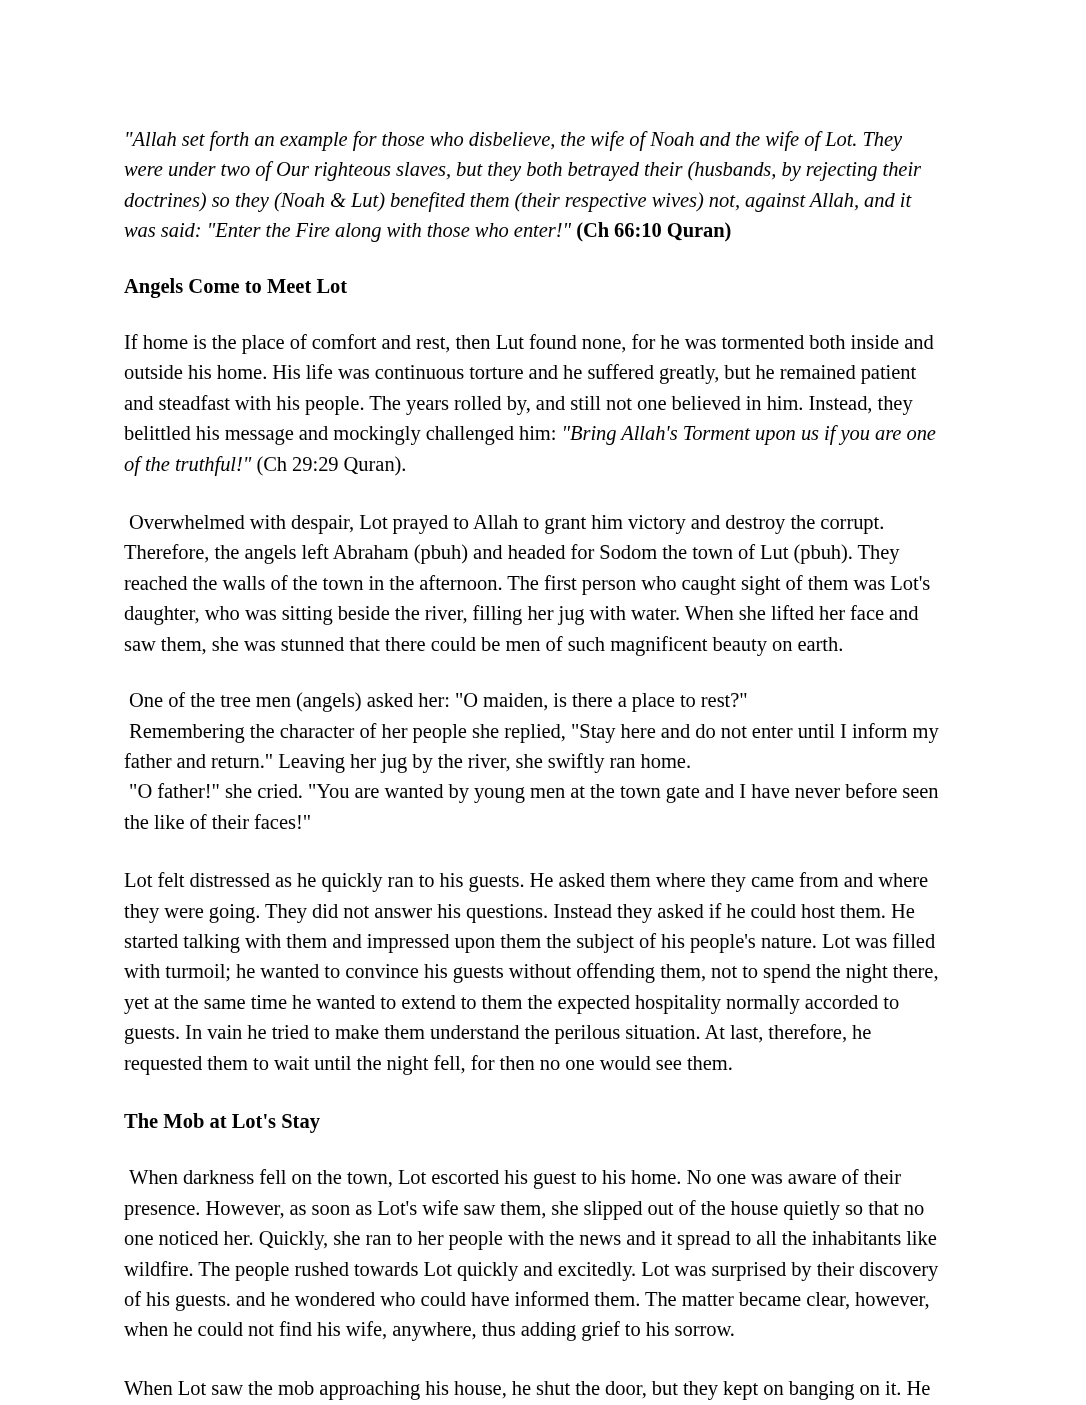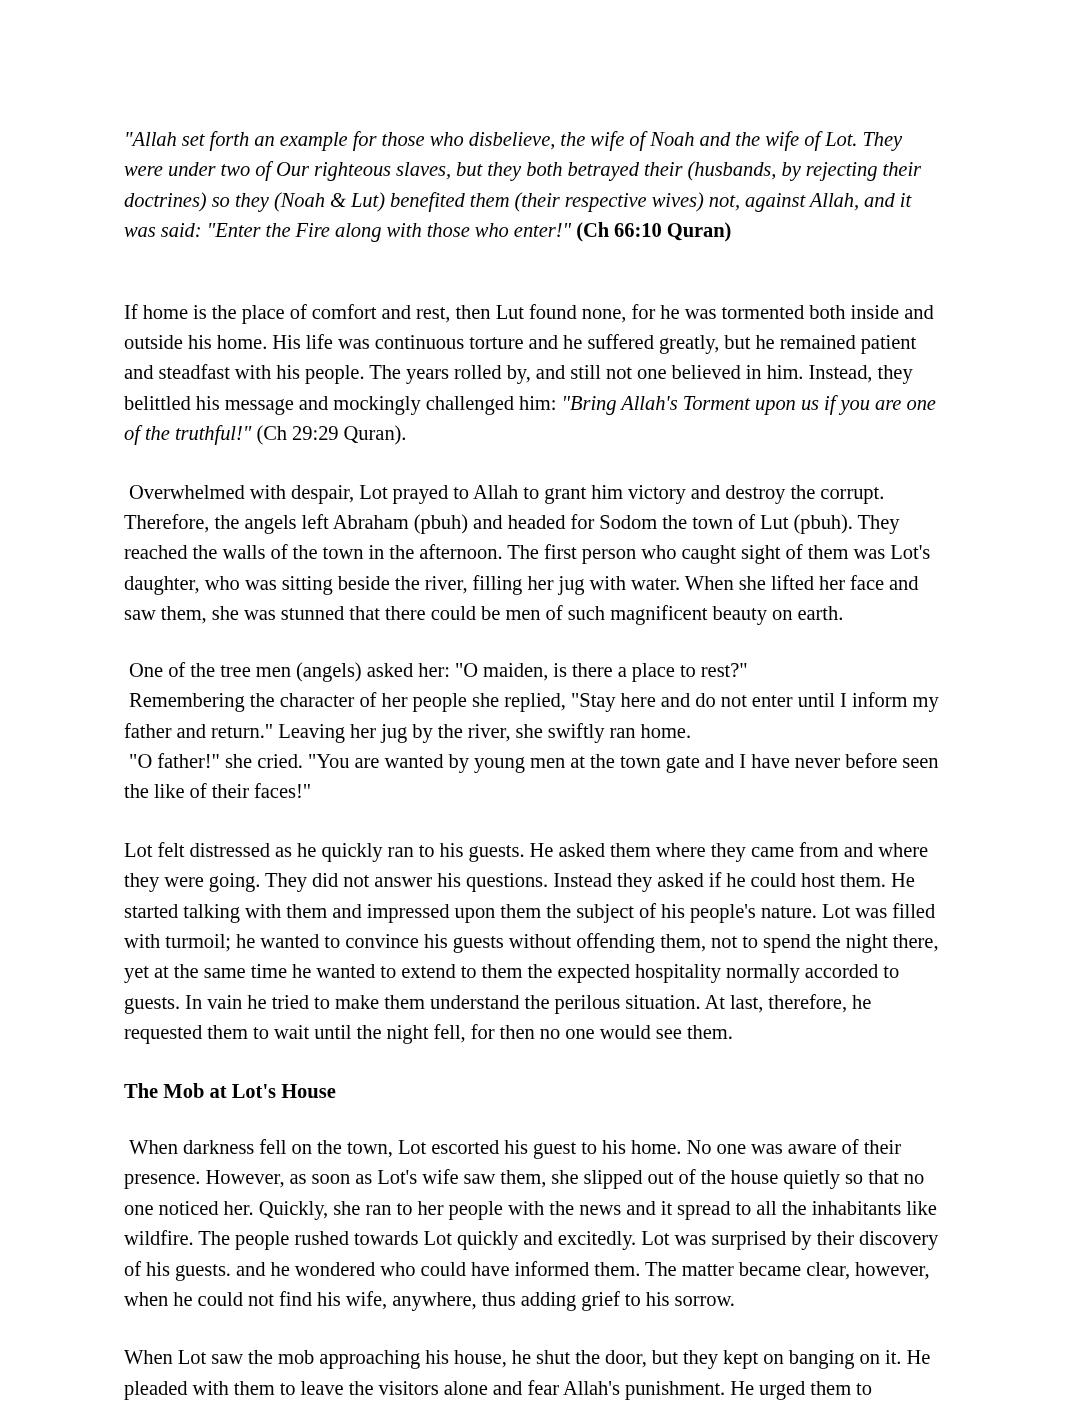--- a/index.html
+++ b/index.html
@@ -63,6 +63,7 @@
 
     <p class="para quote-block"><span>"Allah set forth an example for those who disbelieve, the wife of Noah and the wife of Lot. They were under two of Our righteous slaves, but they both betrayed their (husbands, by rejecting their doctrines) so they (Noah &amp; Lut) benefited them (their respective wives) not, against Allah, and it was said: "Enter the Fire along with those who enter!"</span><span class="ref"> (Ch 66:10 Quran)</span></p>
 
+    <h2 class="heading">Angels Come to Meet Lot</h2>
     <div class="gap-after-heading"></div>
 
     <p class="para"><span>If home is the place of comfort and rest, then Lut found none, for he was tormented both inside and outside his home. His life was continuous torture and he suffered greatly, but he remained patient and steadfast with his people. The years rolled by, and still not one believed in him. Instead, they belittled his message and mockingly challenged him: </span><span class="inline-italic">"Bring Allah's Torment upon us if you are one of the truthful!"</span><span class="inline-roman"> (Ch 29:29 Quran).</span></p>

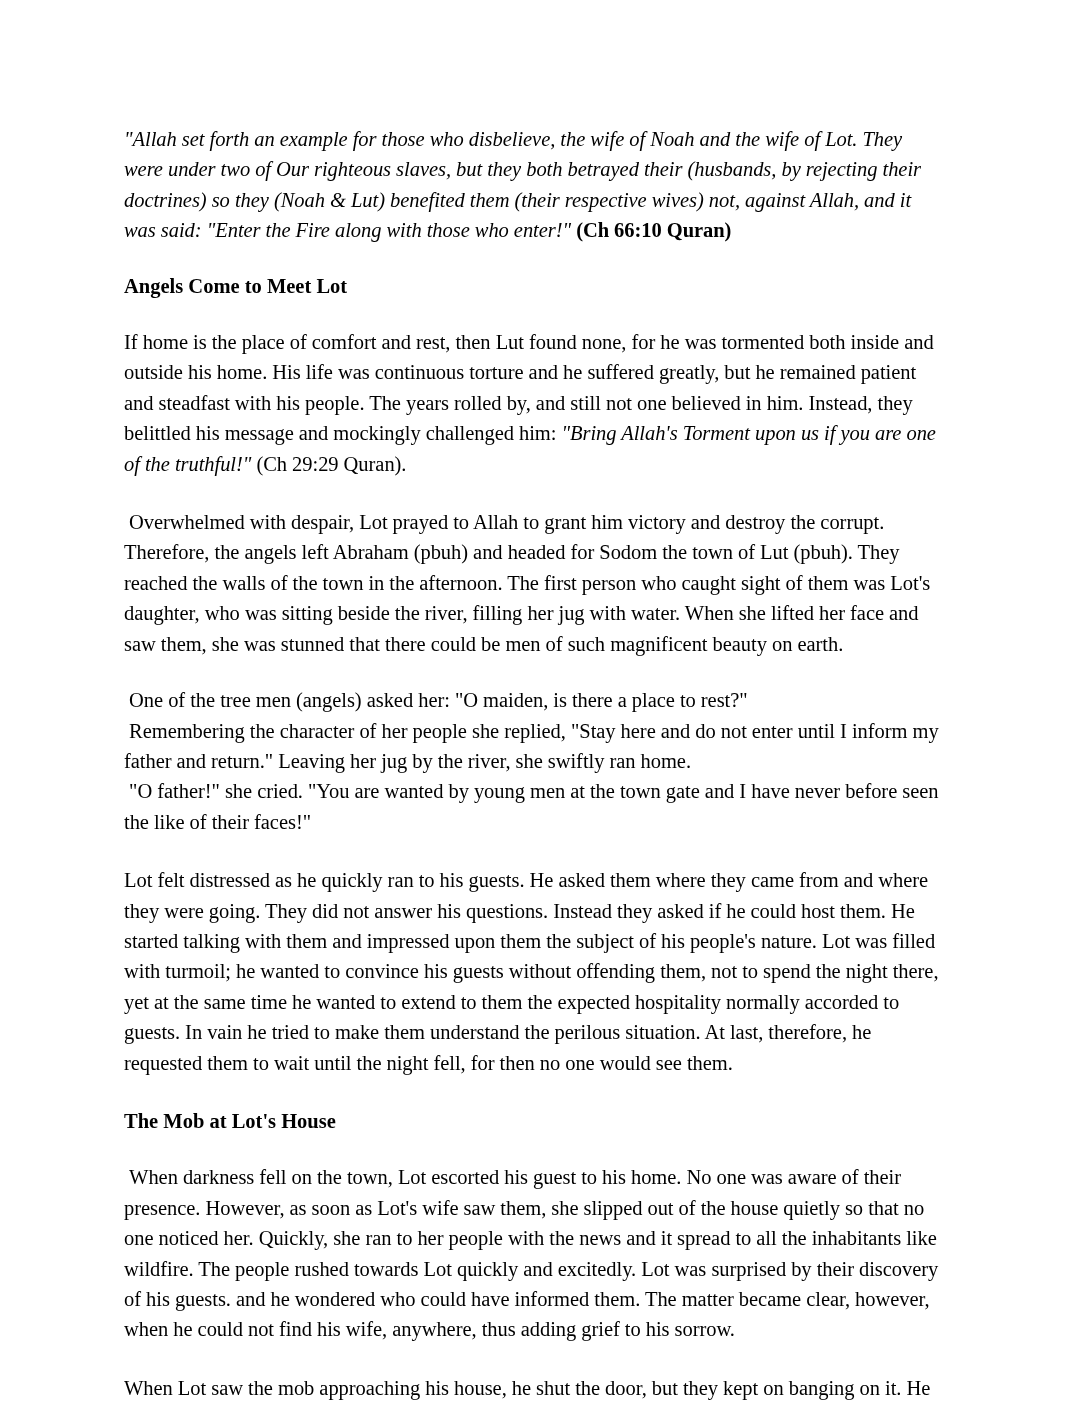--- a/index.html
+++ b/index.html
@@ -80,7 +80,7 @@
     <p class="para">Lot felt distressed as he quickly ran to his guests. He asked them where they came from and where they were going. They did not answer his questions. Instead they asked if he could host them. He started talking with them and impressed upon them the subject of his people's nature. Lot was filled with turmoil; he wanted to convince his guests without offending them, not to spend the night there, yet at the same time he wanted to extend to them the expected hospitality normally accorded to guests. In vain he tried to make them understand the perilous situation. At last, therefore, he requested them to wait until the night fell, for then no one would see them.</p>
     <div class="gap-para"></div>
 
-    <h2 class="heading">The Mob at Lot's House</h2>
+    <h2 class="heading">The Mob at Lot's Stay</h2>
     <div class="gap-after-heading"></div>
 
     <p class="para"> When darkness fell on the town, Lot escorted his guest to his home. No one was aware of their presence. However, as soon as Lot's wife saw them, she slipped out of the house quietly so that no one noticed her. Quickly, she ran to her people with the news and it spread to all the inhabitants like wildfire. The people rushed towards Lot quickly and excitedly. Lot was surprised by their discovery of his guests. and he wondered who could have informed them. The matter became clear, however, when he could not find his wife, anywhere, thus adding grief to his sorrow.</p>

